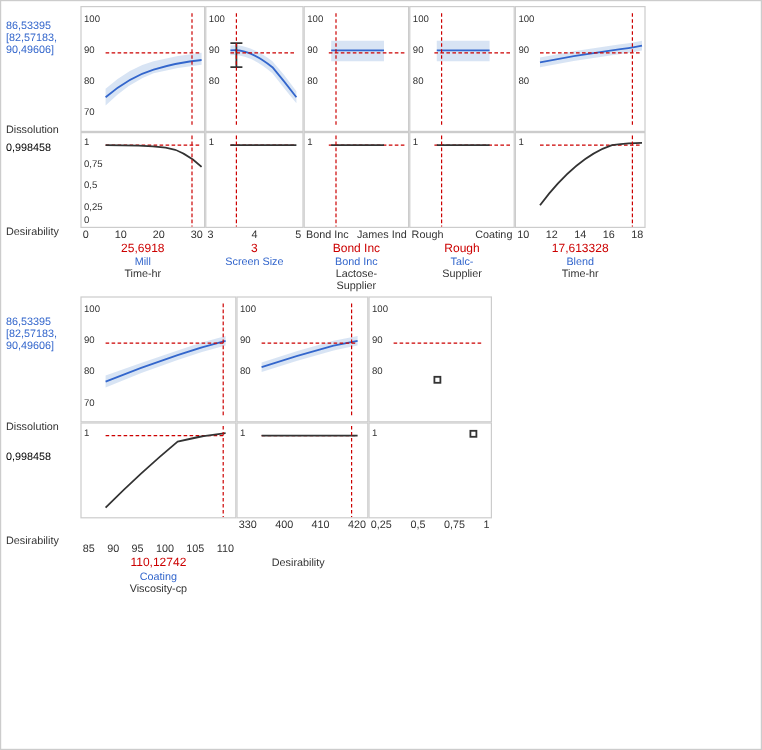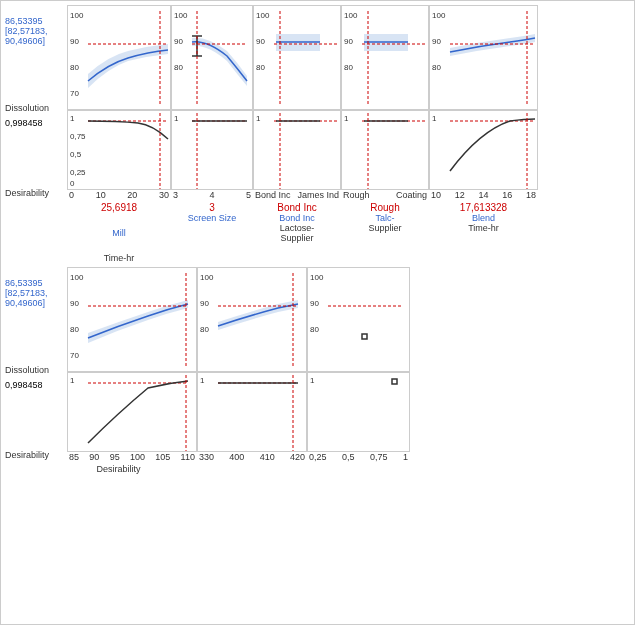--- a/index.html
+++ b/index.html
@@ -315,7 +315,7 @@
   </div>
 
   <div class="value-row" style="margin-left:62px; margin-top:2px; margin-bottom:4px;">
-    <div class="value-cell" style="width:104px;gap:15px;">
+    <div class="value-cell" style="width:104px;">
       <span class="value-red">25,6918</span>
       <span class="value-label">Mill</span>
       <span class="value-sublabel">Time-hr</span>

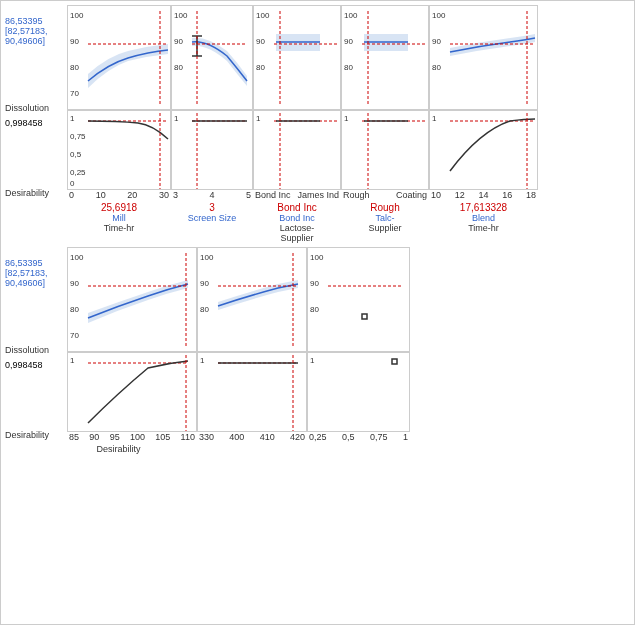--- a/index.html
+++ b/index.html
@@ -444,7 +444,7 @@
 
       <div class="x-axis-labels-row">
 
-        <div class="x-axis-cell" style="width:130px;">
+        <div class="x-axis-cell" style="width:130px;margin-top:20px;">
           <div class="x-axis-ticks">
             <span>85</span>
             <span>90</span>

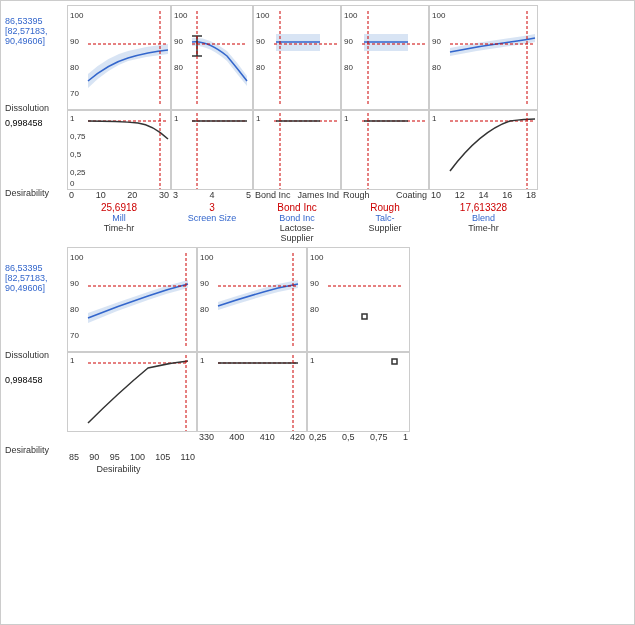--- a/index.html
+++ b/index.html
@@ -477,6 +477,11 @@
   </div>
 
   <div class="value-row" style="margin-left:62px; margin-top:2px;">
+    <div class="value-cell" style="width:130px;">
+      <span class="value-red">110,12742</span>
+      <span class="value-label">Coating</span>
+      <span class="value-sublabel">Viscosity-cp</span>
+    </div>
     <div class="value-cell" style="width:103px;">
       <span class="value-sublabel">Desirability</span>
     </div>

